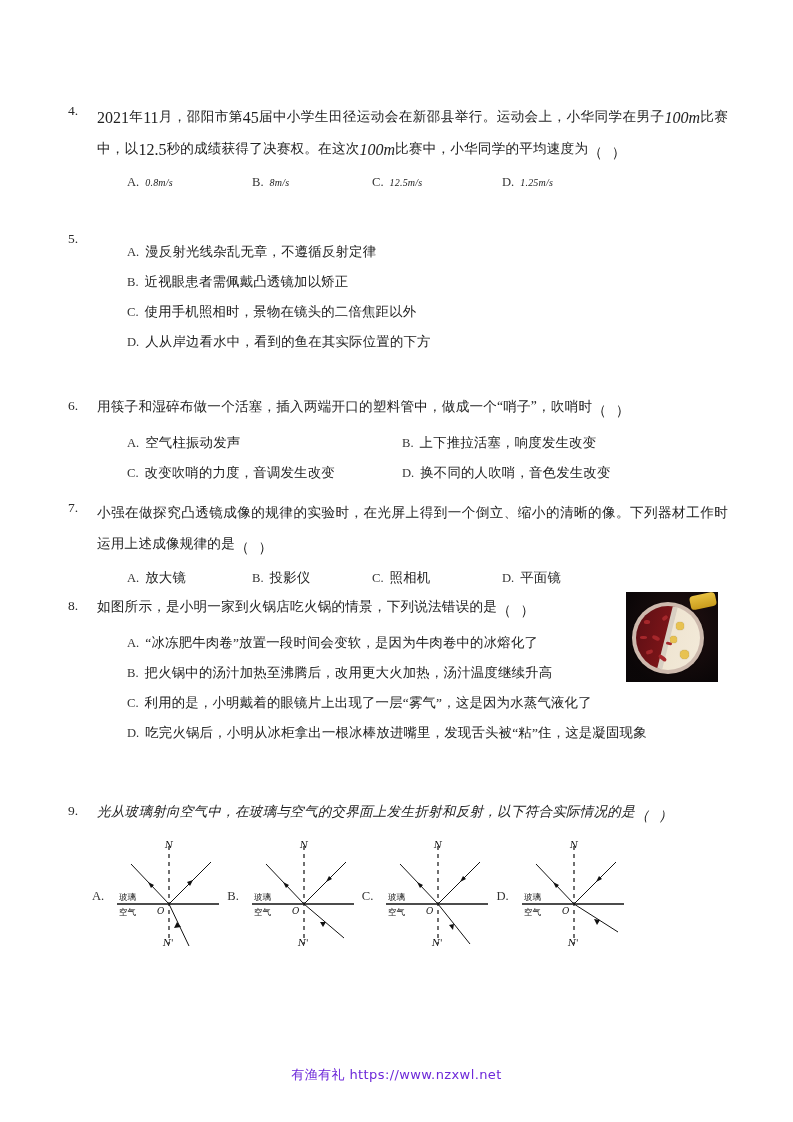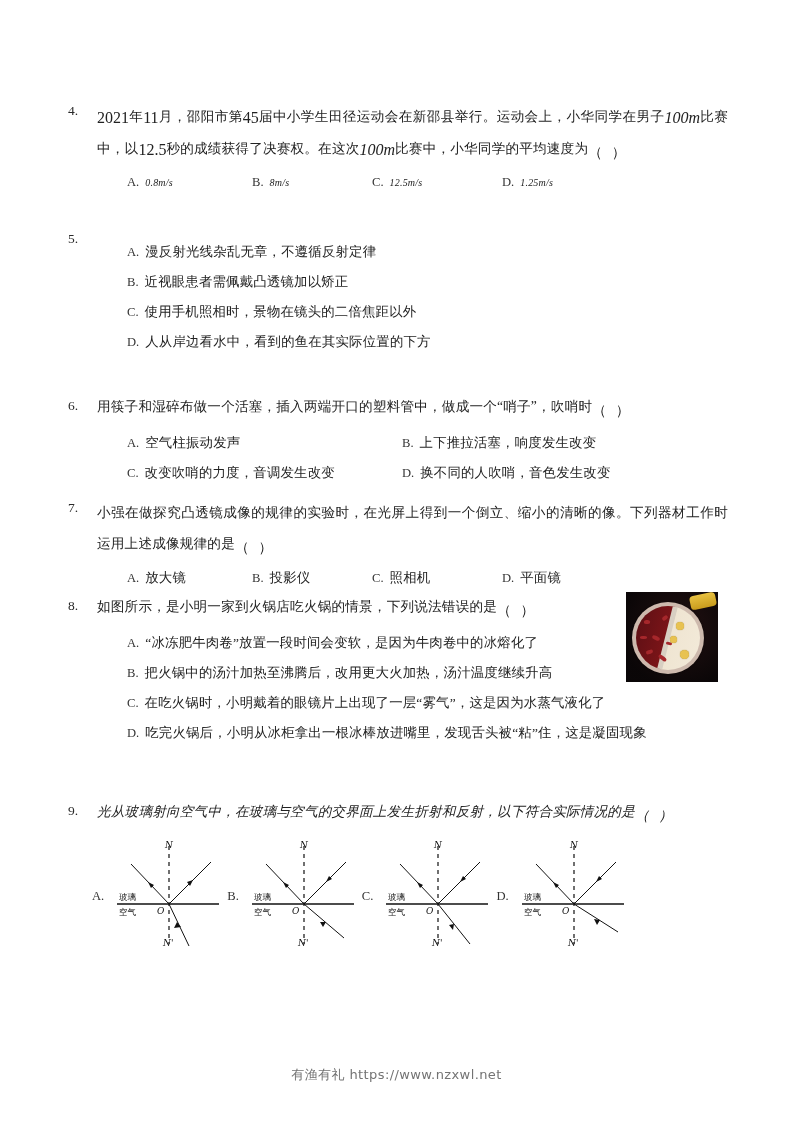--- a/index.html
+++ b/index.html
@@ -297,7 +297,7 @@
           <div class="opt-line" style="line-height:29px;">
             <span class="opt">
               <span class="opt-k">C.</span>
-              <span class="opt-t">在吃火锅时，小明戴着的眼镜片上出现了一层“雾气”，这是因为水蒸气液化了</span>
+              <span class="opt-t">利用的是，小明戴着的眼镜片上出现了一层“雾气”，这是因为水蒸气液化了</span>
             </span>
           </div>
           <div class="opt-line" style="line-height:29px;">

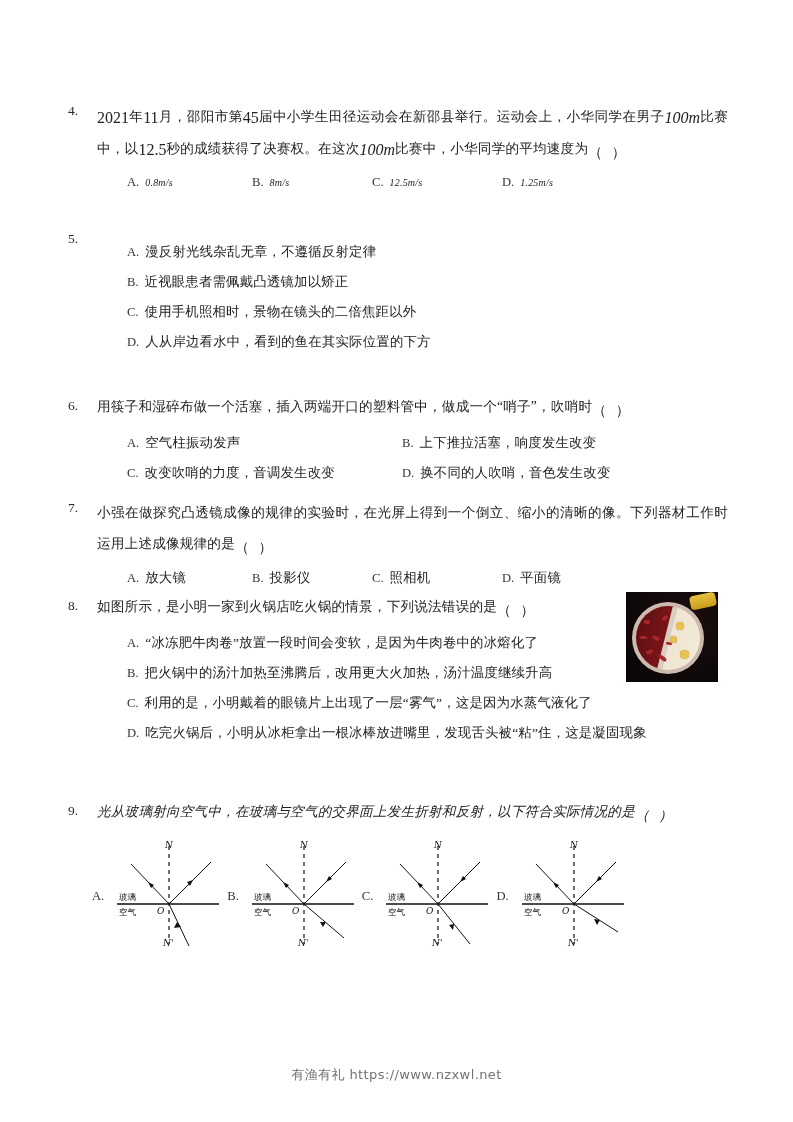--- a/index.html
+++ b/index.html
@@ -134,7 +134,7 @@
     position:absolute;left:0;top:1066px;width:793px;
     text-align:center;
     font-size:13px;
-    color:#737373;
+    color:#6d28d9;
     font-family:"DejaVu Sans", sans-serif;
     letter-spacing:.4px;
   }

